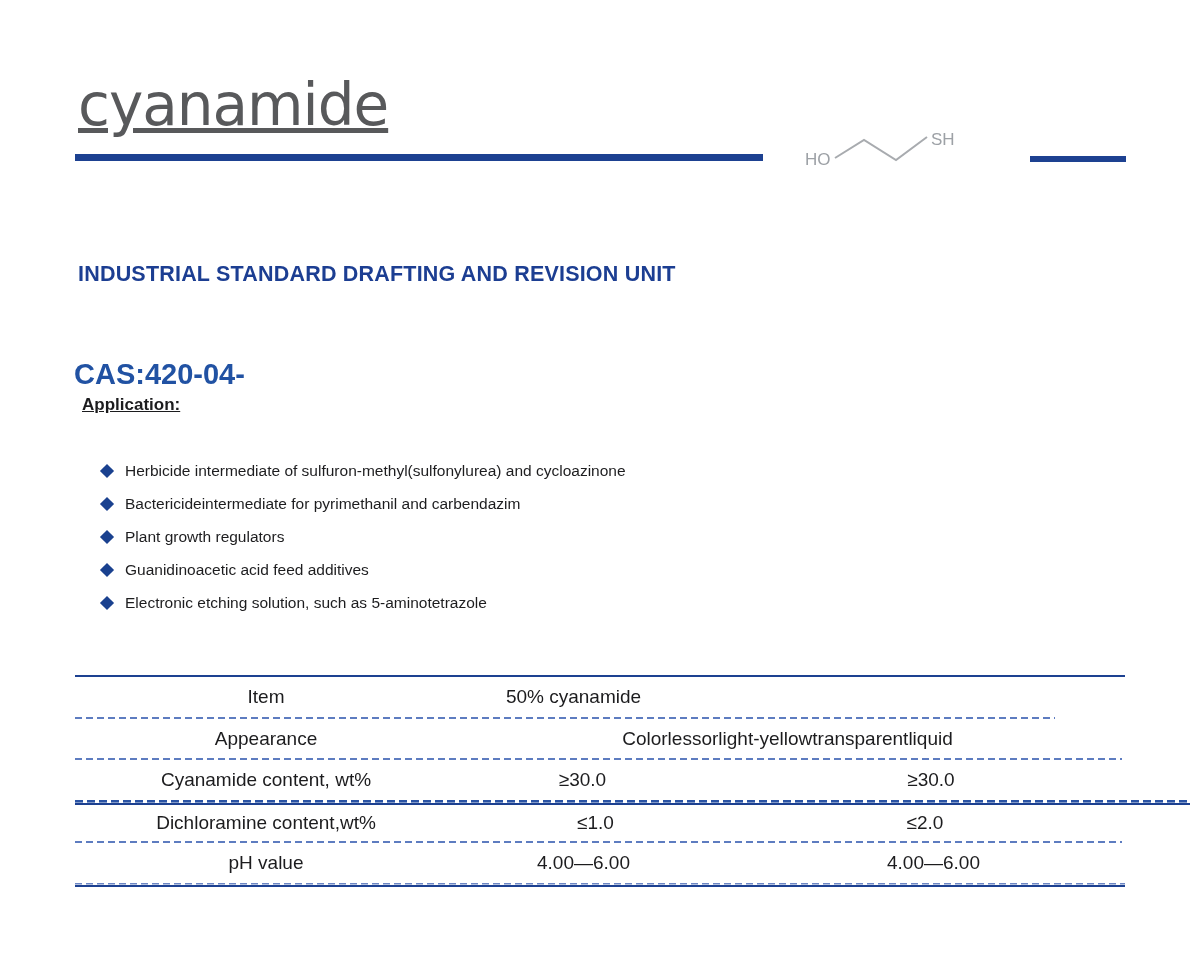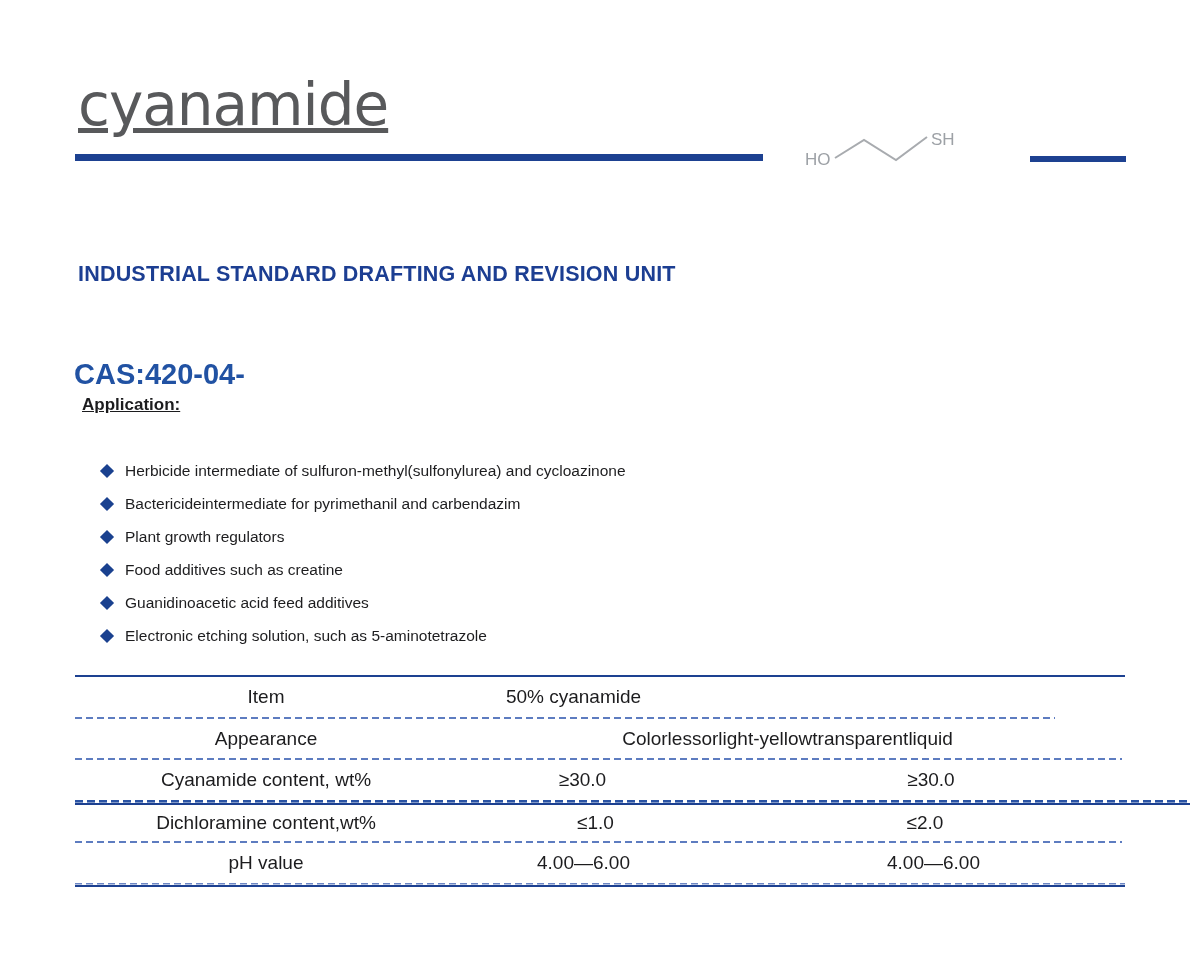--- a/index.html
+++ b/index.html
@@ -198,10 +198,6 @@
     </li>
     <li>
       <span class="diamond"></span>
-      <span>Food additives such as creatine</span>
-    </li>
-    <li>
-      <span class="diamond"></span>
       <span>Guanidinoacetic acid feed additives</span>
     </li>
     <li>

